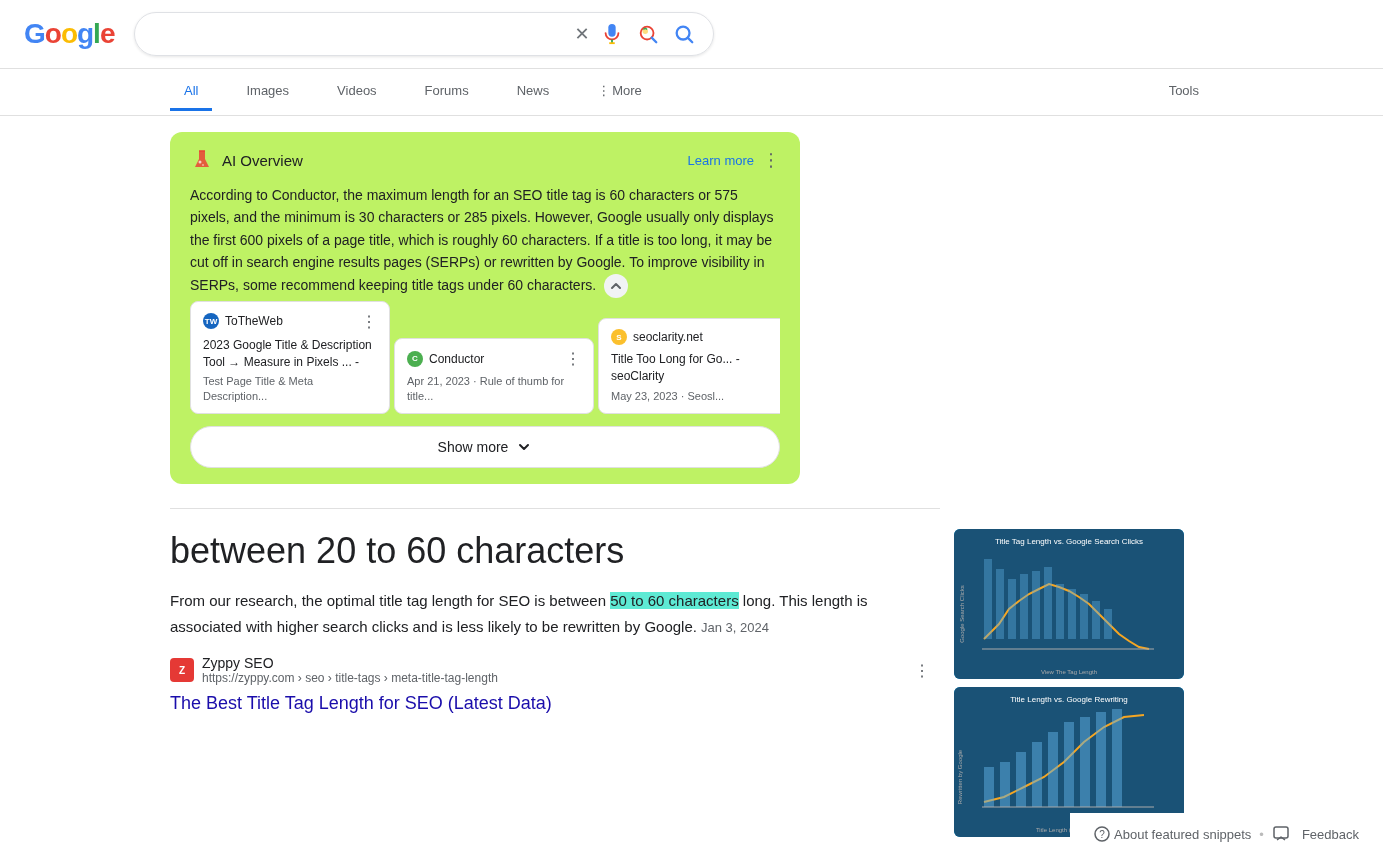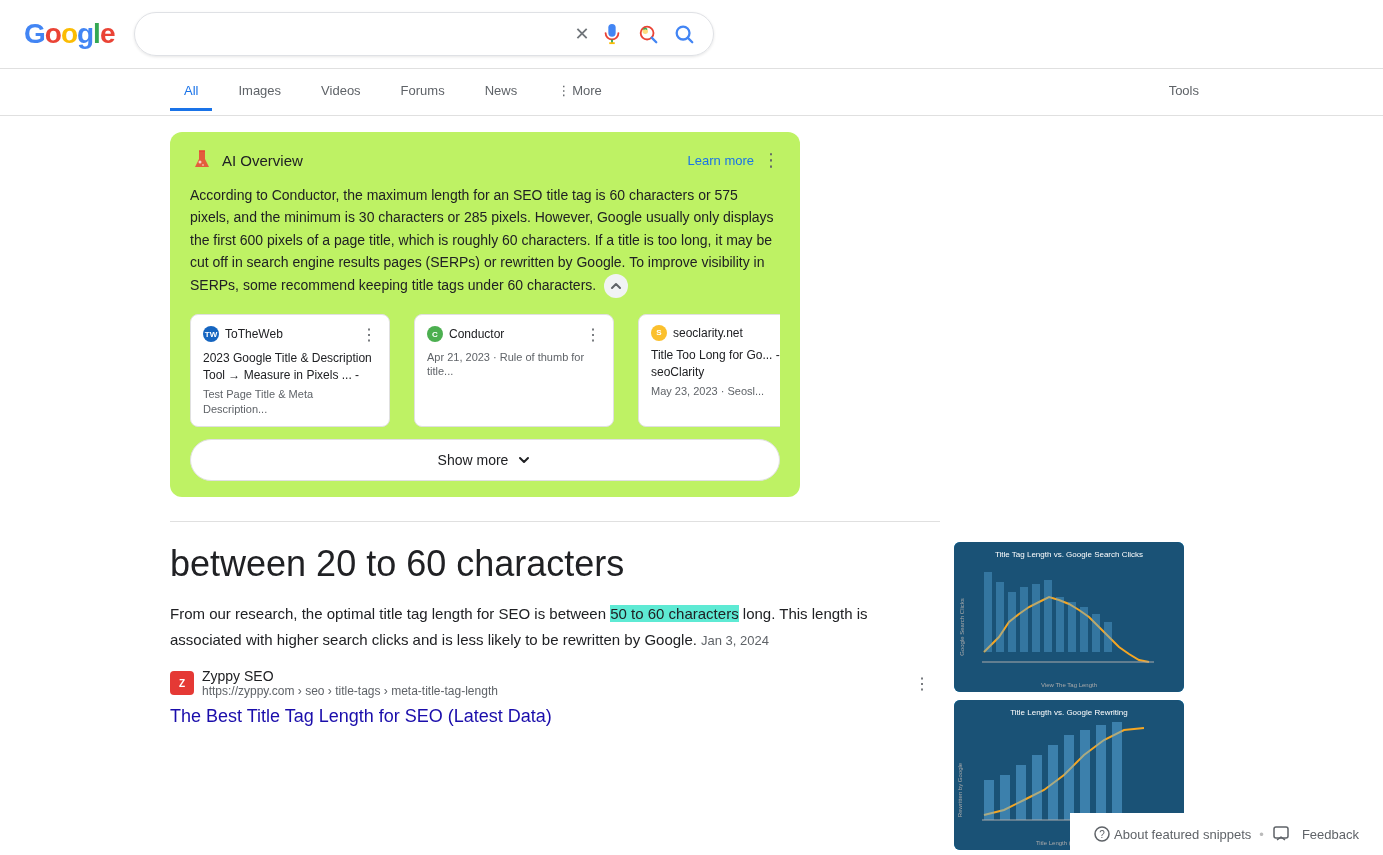--- a/index.html
+++ b/index.html
@@ -63,7 +63,7 @@
       align-items: center;
       padding: 4px 170px;
       border-bottom: 1px solid #e0e0e0;
-      gap: 12px;
+      gap: 20px;
     }
     .nav-tab {
       padding: 10px 14px;

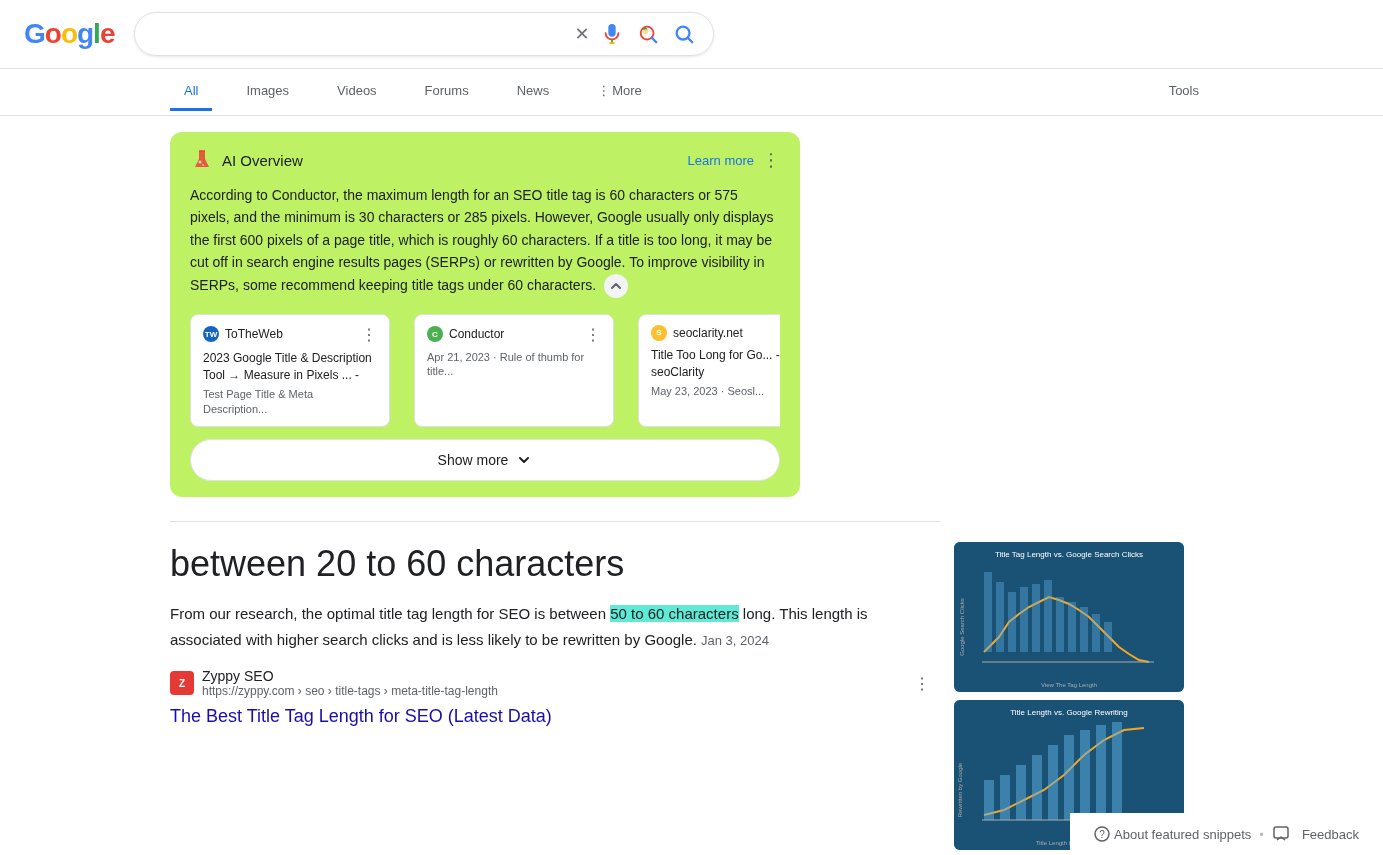--- a/index.html
+++ b/index.html
@@ -150,9 +150,10 @@
     
     .source-cards {
       display: flex;
-      gap: 24px;
-      margin-top: 16px;
+      gap: 4px;
+      margin-top: 3px;
       overflow: hidden;
+      align-items: flex-end;
     }
     .source-card {
       background: #fff;

